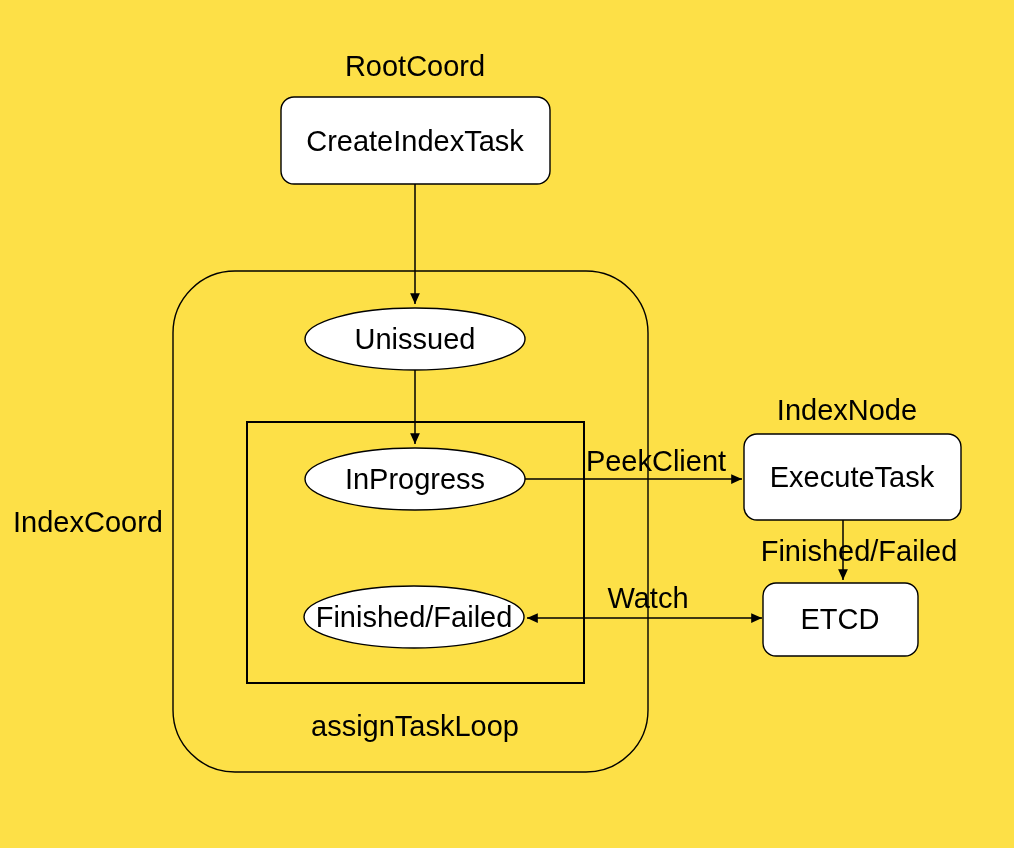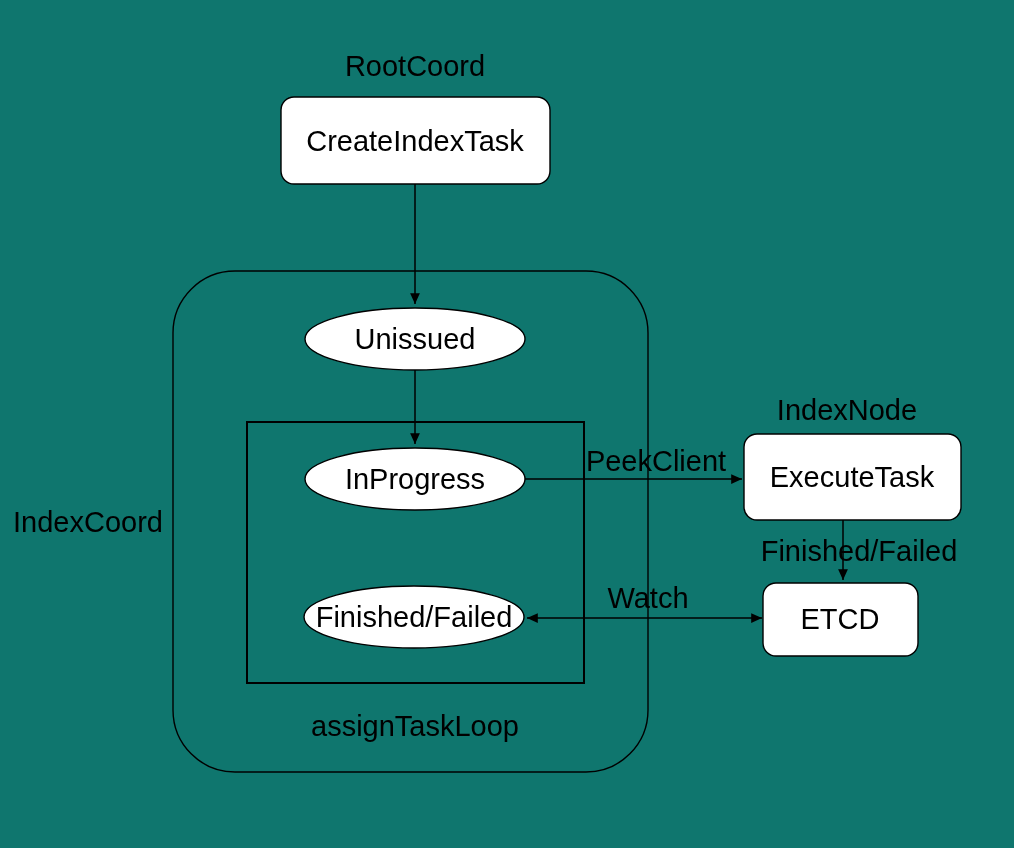--- a/index.html
+++ b/index.html
@@ -14,7 +14,7 @@
     position: relative;
     width: 1014px;
     height: 848px;
-    background: #0f766e;
+    background: #fde047;
   }
   svg {
     display: block;

